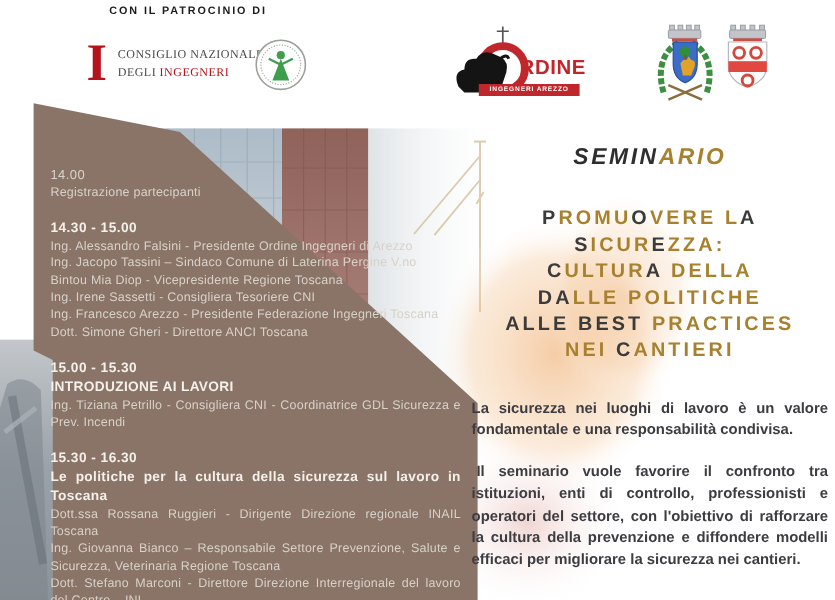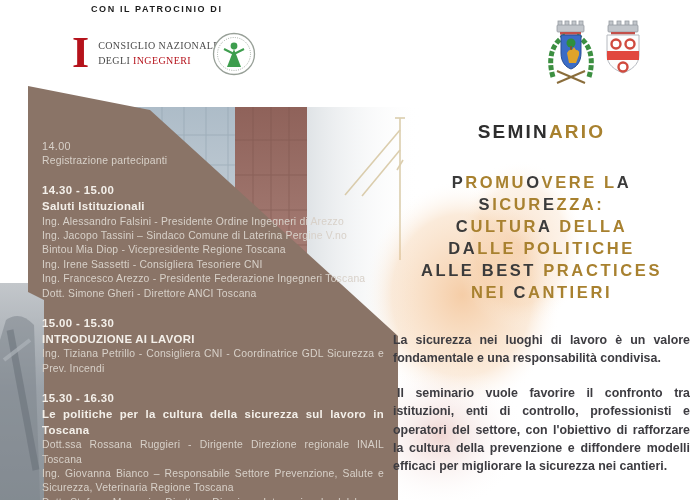--- a/index.html
+++ b/index.html
@@ -144,6 +144,17 @@
     <line x1="22" y1="22" x2="32" y2="17" stroke="#3e9e4e" stroke-width="2"></line>
   </svg>
 
+  <div class="ordine">
+    <svg width="70" height="64" viewBox="0 0 70 64">
+      <line x1="47" y1="2" x2="47" y2="18" stroke="#555" stroke-width="1.4"></line>
+      <line x1="42" y1="6" x2="52" y2="6" stroke="#555" stroke-width="1.2"></line>
+      <circle cx="47" cy="37" r="18.5" fill="none" stroke="#c0272d" stroke-width="6.5"></circle>
+      <path d="M10 52 q-5 -12 5 -14 q0 -10 10 -9 q4 -7 12 -5 l9 4 q6 4 4 12 l-4 12 q-2 5 -9 5 l-22 0 z" fill="#141414"></path>
+      <path d="M44 30 q6 -6 8 -1" stroke="#141414" stroke-width="2.5" fill="none"></path>
+    </svg>
+    <span class="ordine-word">RDINE</span>
+    <span class="ordine-banner">INGEGNERI AREZZO</span>
+  </div>
 
   <svg class="crests" width="104" height="92" viewBox="0 0 104 92">
 

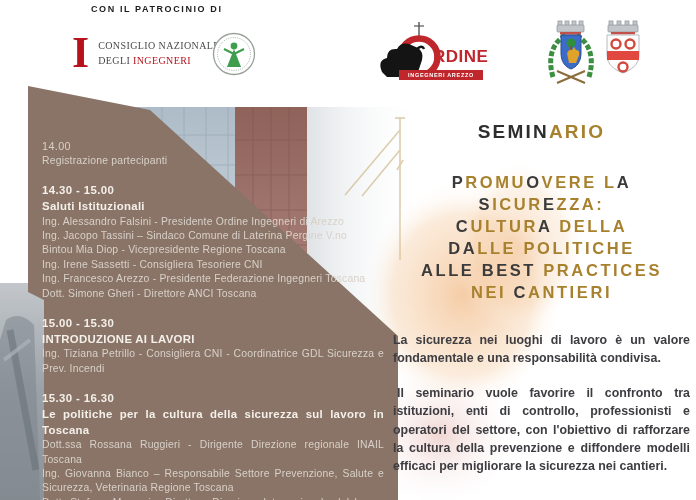--- a/index.html
+++ b/index.html
@@ -31,7 +31,7 @@
   .s-line{margin:0;text-align:justify;}
   
   .right-col{position:absolute;left:393px;top:121px;width:297px;z-index:2;text-align:center;}
-  .seminario{font-size:19px;font-weight:bold;letter-spacing:2.2px;}
+  .seminario{font-size:19px;font-weight:bold;letter-spacing:2.2px;font-style:italic;}
   .sem-dark{color:#2e2e2e;} .sem-gold{color:var(--gold);}
   .main-title{margin-top:29px;font-size:16.5px;font-weight:bold;letter-spacing:2.6px;line-height:1.33;}
   .tline{white-space:pre-wrap;}

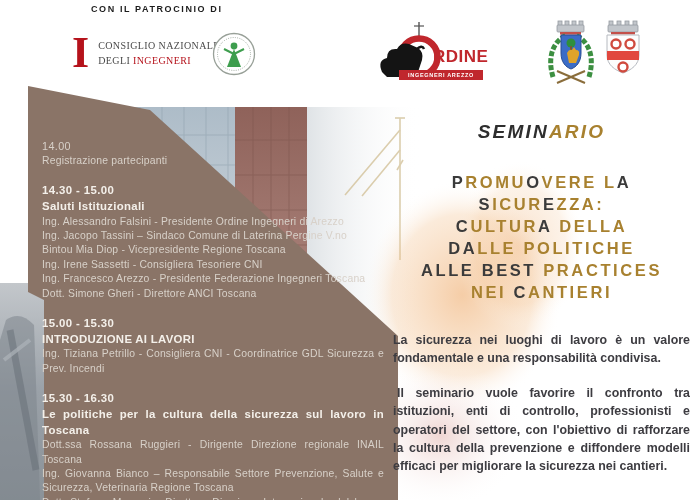--- a/index.html
+++ b/index.html
@@ -201,7 +201,6 @@
       </div>
       <div class="session">
         <div class="s-time">14.30 - 15.00</div>
-        <div class="s-title">Saluti Istituzionali</div>
         <p class="s-line">Ing. Alessandro Falsini - Presidente Ordine Ingegneri di Arezzo</p>
         <p class="s-line">Ing. Jacopo Tassini – Sindaco Comune di Laterina Pergine V.no</p>
         <p class="s-line">Bintou Mia Diop - Vicepresidente Regione Toscana</p>

